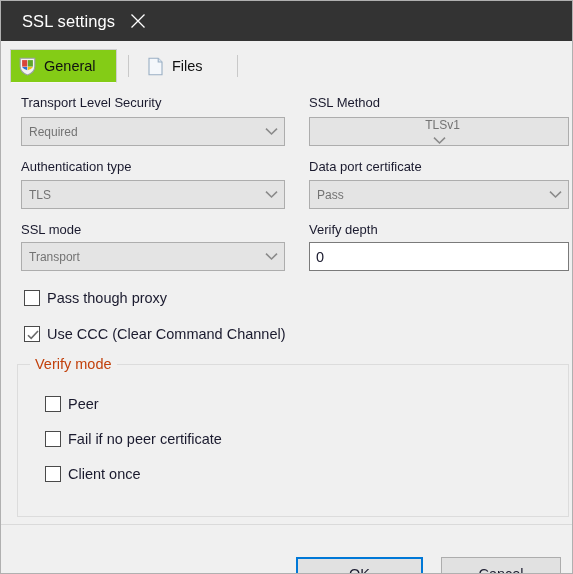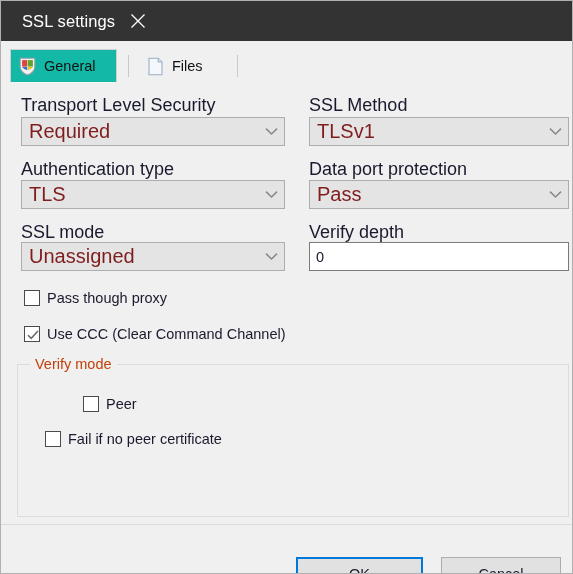--- a/index.html
+++ b/index.html
@@ -80,7 +80,7 @@
     white-space: nowrap;
   }
   .tab.selected {
-    background: #14b8a6;
+    background: #84cc16;
     border: 1px solid #cfcfcf;
     border-bottom-color: #f6f6f6;
     text-align: right;

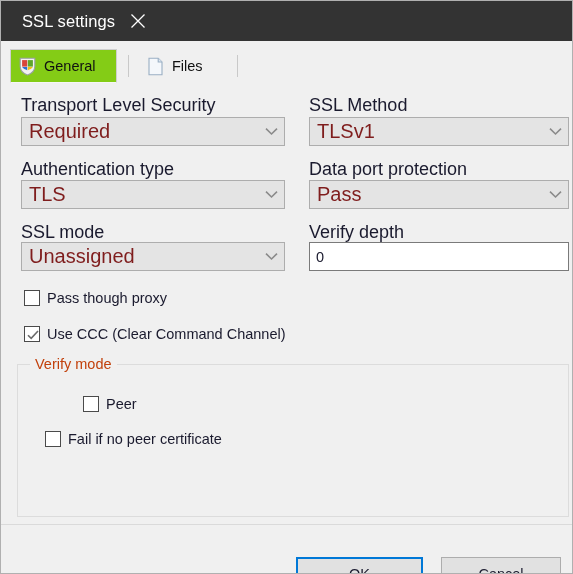--- a/index.html
+++ b/index.html
@@ -102,7 +102,7 @@
   
   .field-label {
     position: absolute;
-    font-size: 18px;
+    font-size: 13px;
     color: #1a1a2e;
     white-space: nowrap;
   }

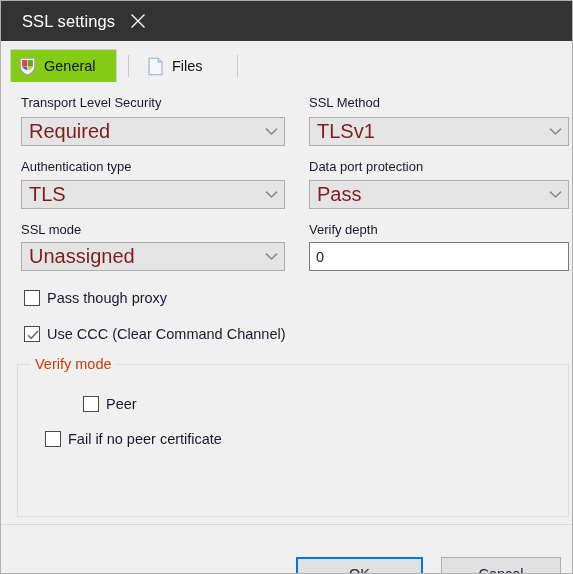--- a/index.html
+++ b/index.html
@@ -119,8 +119,8 @@
   .combo .combo-value {
     flex: 1 1 auto;
     padding-left: 7px;
-    font-size: 20px;
-    color: #7f1d1d;
+    font-size: 12px;
+    color: #737373;
     white-space: nowrap;
     overflow: hidden;
   }

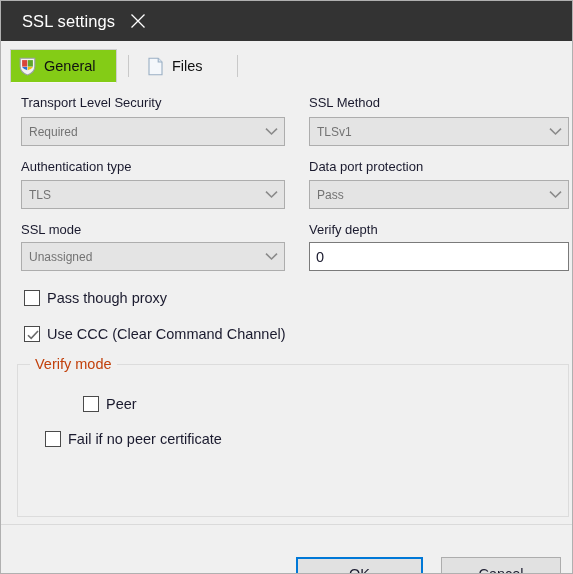--- a/index.html
+++ b/index.html
@@ -292,7 +292,7 @@
     </div>
 
     <div class="field-label" style="left:308px; top:54px;">SSL Method</div>
-    <div class="combo" style="left:308px; top:76px; width:260px;">
+    <div class="combo" style="left:308px; top:76px; width:260px;flex-direction:column;">
       <span class="combo-value">TLSv1</span>
       <span class="chev">
         <svg width="13" height="9" viewBox="0 0 13 9">

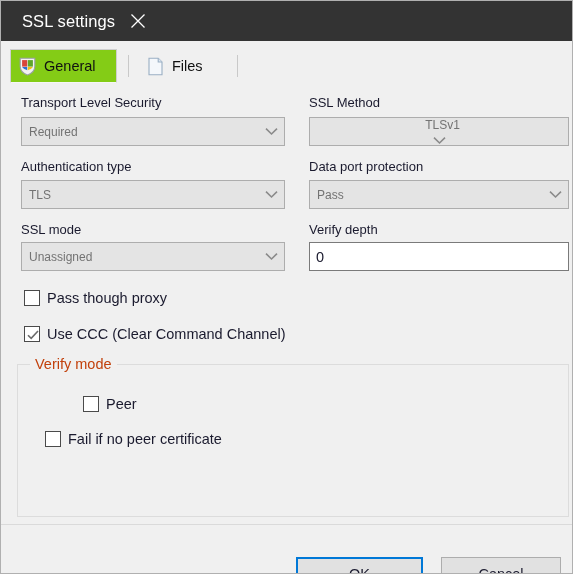--- a/index.html
+++ b/index.html
@@ -301,7 +301,7 @@
       </span>
     </div>
 
-    <div class="field-label" style="left:308px; top:118px;">Data port protection</div>
+    <div class="field-label" style="left:308px; top:118px;">Data port certificate</div>
     <div class="combo" style="left:308px; top:139px; width:260px;">
       <span class="combo-value">Pass</span>
       <span class="chev">

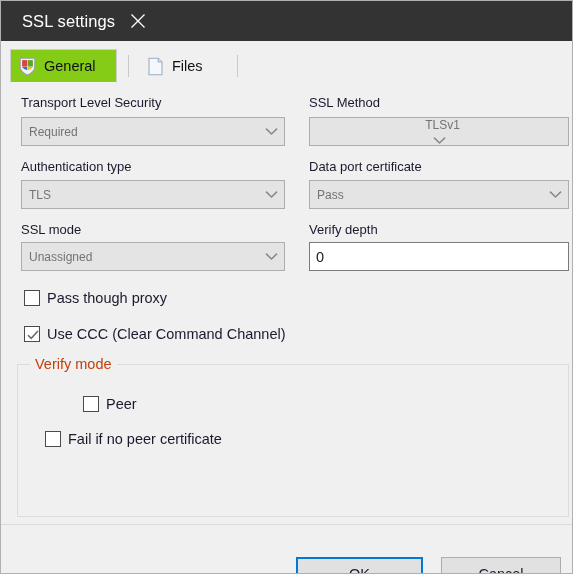--- a/index.html
+++ b/index.html
@@ -283,7 +283,7 @@
 
     <div class="field-label" style="left:20px; top:181px;">SSL mode</div>
     <div class="combo" style="left:20px; top:201px; width:264px;">
-      <span class="combo-value">Unassigned</span>
+      <span class="combo-value">Transport</span>
       <span class="chev">
         <svg width="13" height="9" viewBox="0 0 13 9">
             <path d="M1 1.6 L6.5 7 L12 1.6" stroke="#8a8a8a" stroke-width="1.6" fill="none"></path>

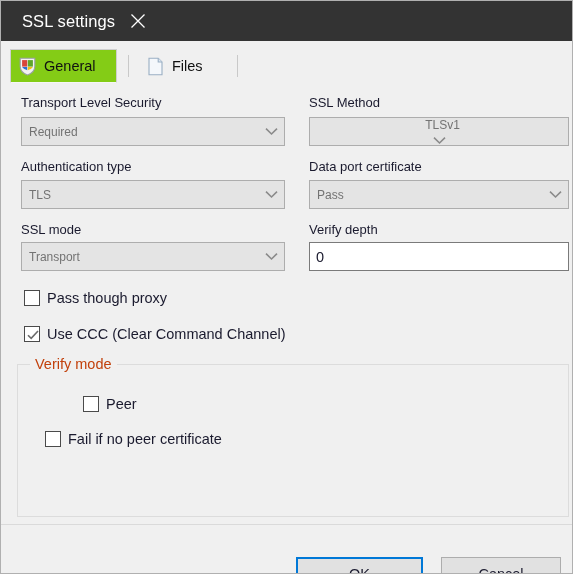--- a/index.html
+++ b/index.html
@@ -333,7 +333,7 @@
     <div class="groupbox" style="left:16px; top:323px; width:552px; height:153px;"></div>
     <div class="group-title" style="left:29px; top:315px;">Verify mode</div>
 
-    <div class="cbrow" style="left:44px; top:355px;margin-left:38px;">
+    <div class="cbrow" style="left:44px; top:355px;">
       <span class="cbox"></span>
       <span class="cblabel">Peer</span>
     </div>

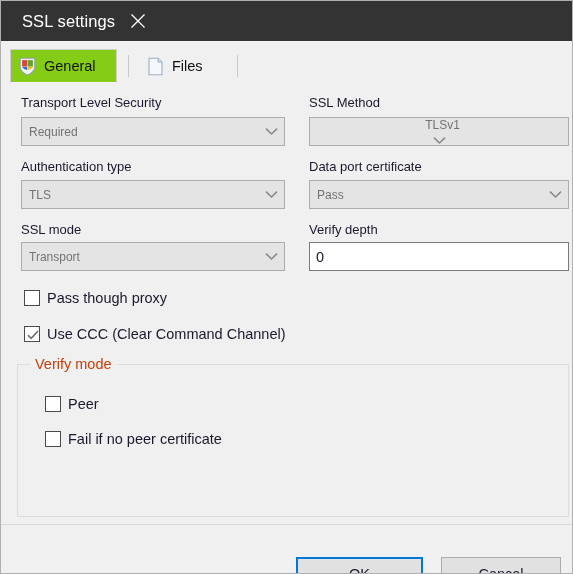--- a/index.html
+++ b/index.html
@@ -343,6 +343,10 @@
       <span class="cblabel">Fail if no peer certificate</span>
     </div>
 
+    <div class="cbrow" style="left:44px; top:425px;">
+      <span class="cbox"></span>
+      <span class="cblabel">Client once</span>
+    </div>
 
     <div class="footer-sep" style="top:483px;"></div>
 

